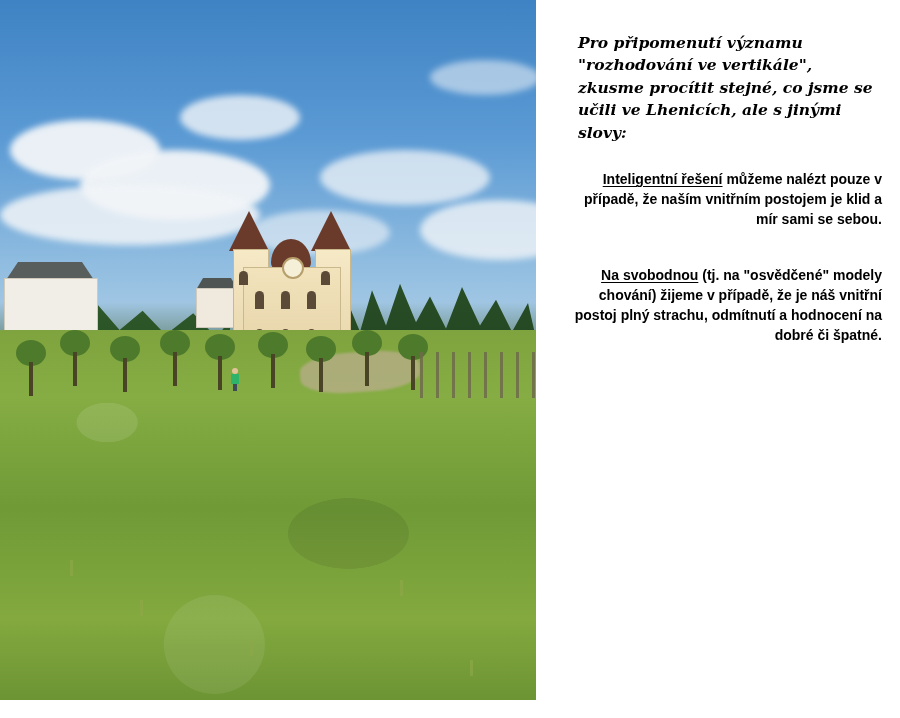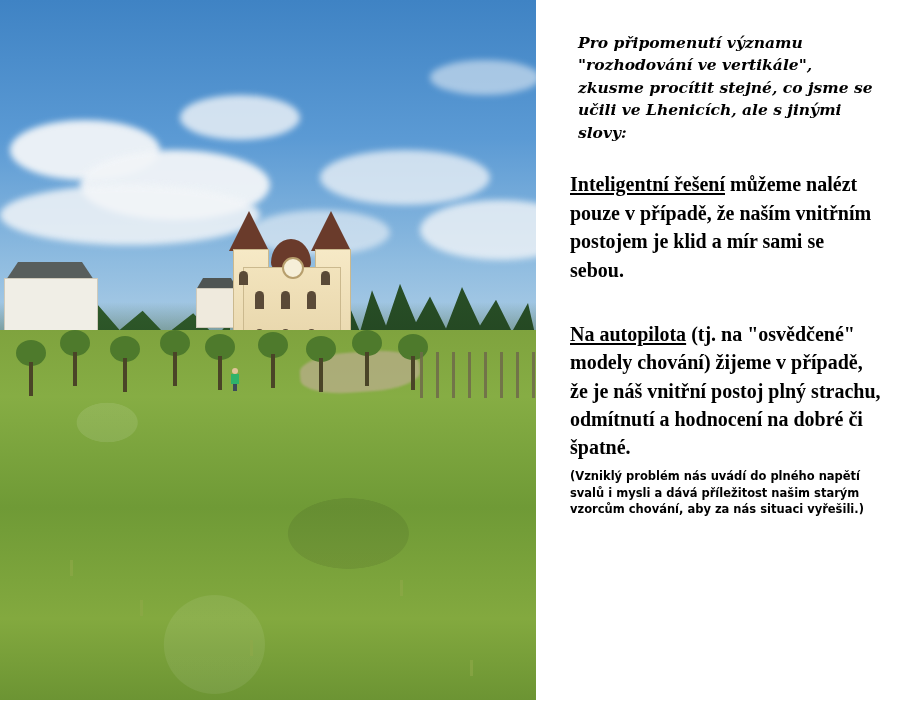--- a/index.html
+++ b/index.html
@@ -259,11 +259,12 @@
     margin: 8px 0 26px 8px;
   }
   .blockhead {
-    font-family: Liberation Serif, serif;
+    font-family: Liberation Sans, sans-serif;
     font-weight: bold;
-    font-size: 20px;
+    font-size: 14px;
     line-height: 1.42;
     margin: 0 0 6px 0;
+    text-align: right;
   }
   .blockhead .ul {
     text-decoration: underline;

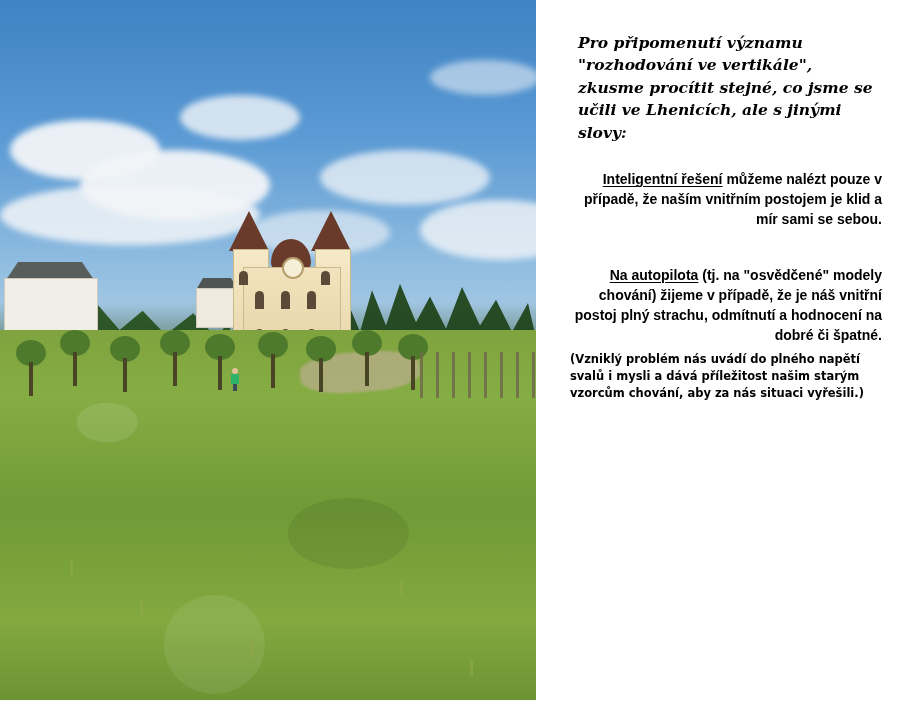--- a/index.html
+++ b/index.html
@@ -399,7 +399,7 @@
     <div class="spacer-lg"></div>
 
     <div>
-      <p class="blockhead"><span class="ul">Na autopilota</span><span> (tj. na "osvědčené" modely chování) žijeme v případě, že je náš vnitřní postoj plný strachu, odmítnutí a hodnocení na dobré či špatné.</span></p>
+      <p class="blockhead"><span class="ul">Na svobodnou</span><span> (tj. na "osvědčené" modely chování) žijeme v případě, že je náš vnitřní postoj plný strachu, odmítnutí a hodnocení na dobré či špatné.</span></p>
       <p class="note">(Vzniklý problém nás uvádí do plného napětí svalů i mysli a dává příležitost našim starým vzorcům chování, aby za nás situaci vyřešili.)</p>
     </div>
 

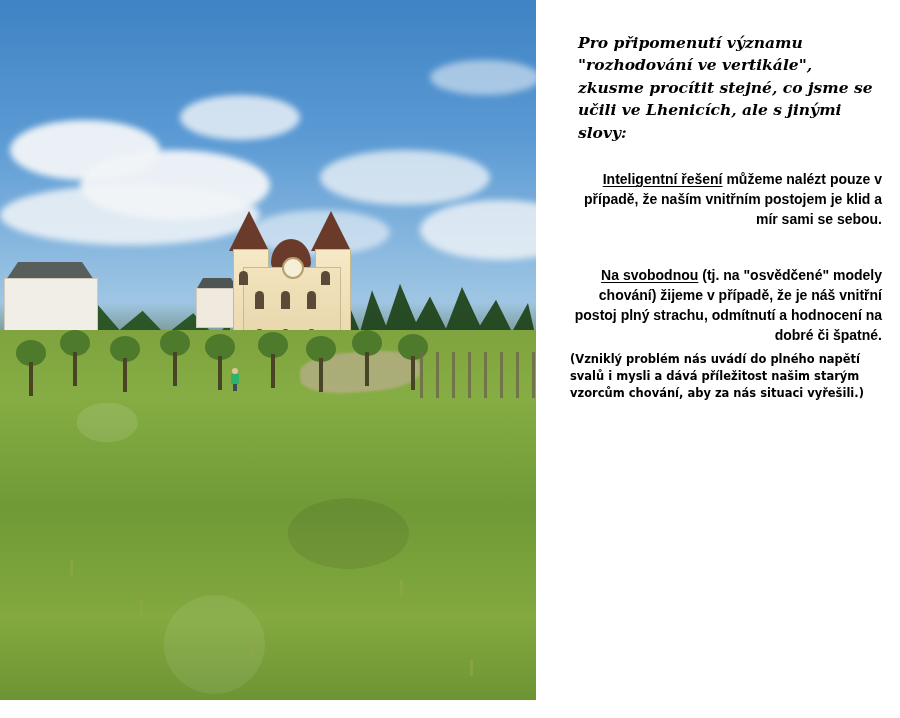--- a/index.html
+++ b/index.html
@@ -400,7 +400,6 @@
 
     <div>
       <p class="blockhead"><span class="ul">Na svobodnou</span><span> (tj. na "osvědčené" modely chování) žijeme v případě, že je náš vnitřní postoj plný strachu, odmítnutí a hodnocení na dobré či špatné.</span></p>
-      <p class="note">(Vzniklý problém nás uvádí do plného napětí svalů i mysli a dává příležitost našim starým vzorcům chování, aby za nás situaci vyřešili.)</p>
     </div>
 
   </div>

